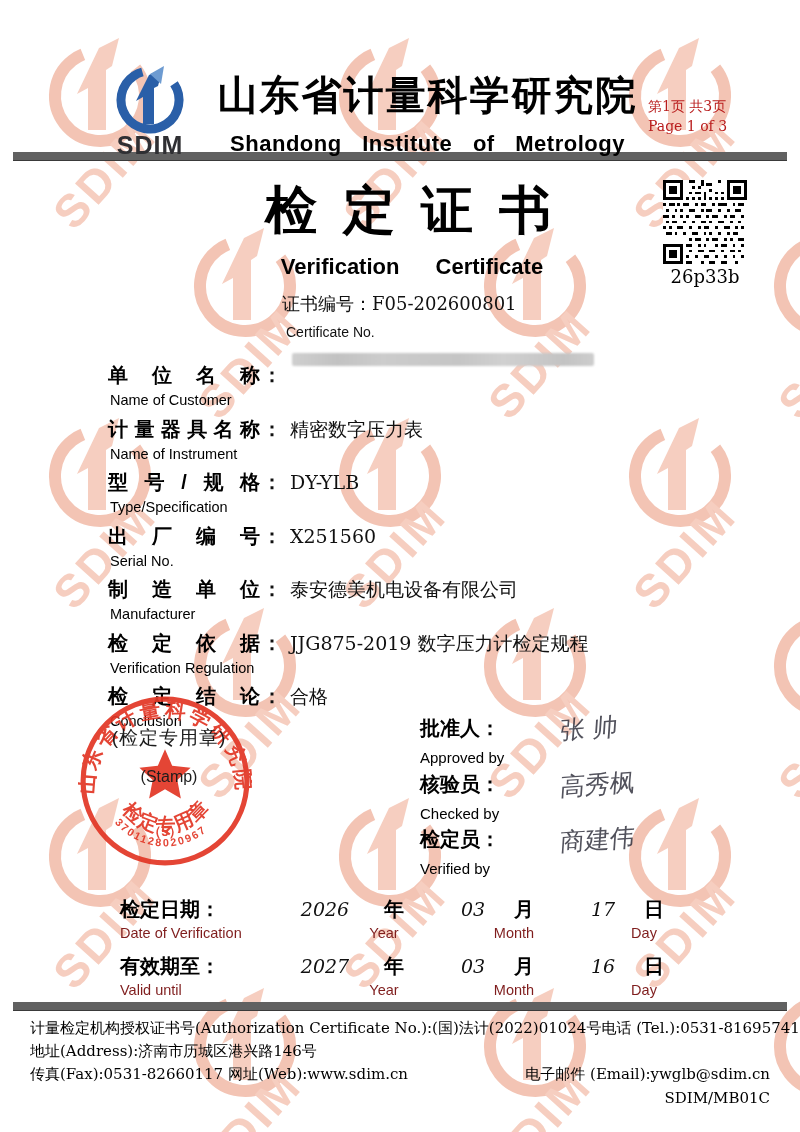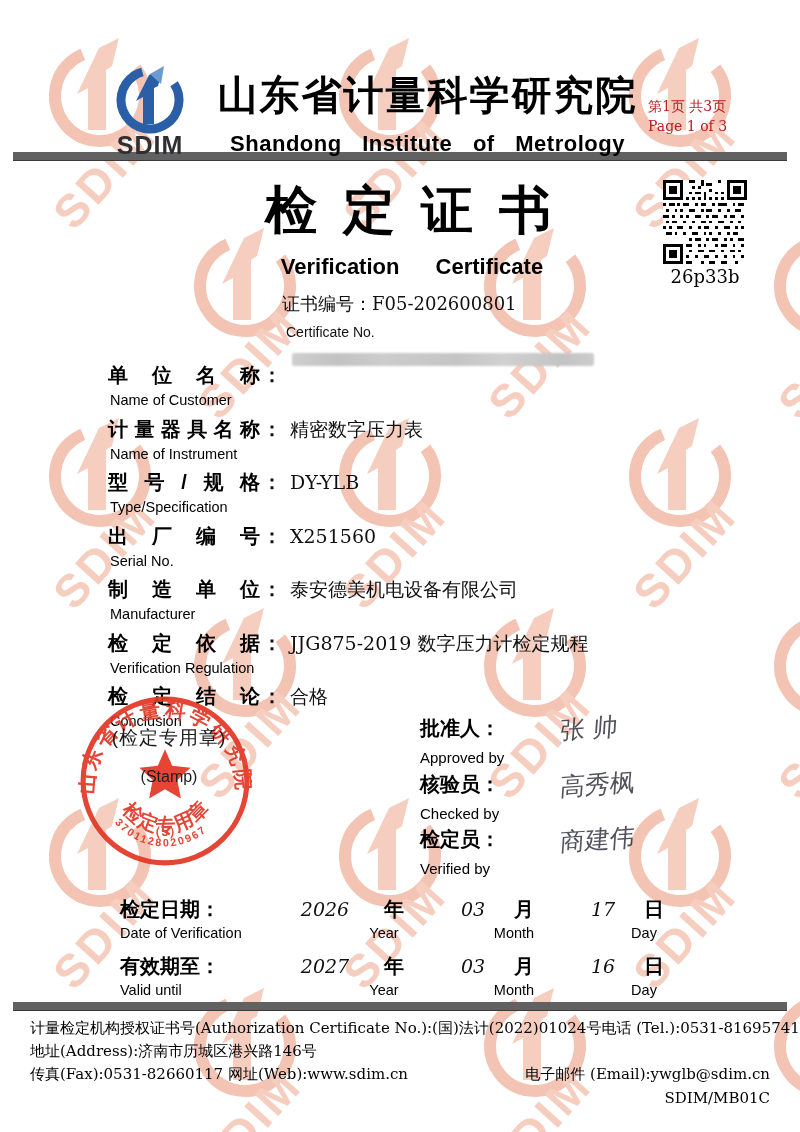--- a/index.html
+++ b/index.html
@@ -66,7 +66,7 @@
   .date-row { display:flex; margin-bottom:13px; }
   .d-col { display:flex; flex-direction:column; }
   .d-zh { font-size:20px; font-weight:600; color:#000; line-height:24px; }
-  .d-en { font-size:14.5px; margin-top:4px; color:#000000; }
+  .d-en { font-size:14.5px; margin-top:4px; color:#7f1d1d; }
   .d-label { width:176px; }
   .d-val { width:58px; text-align:center; font-family:"DejaVu Serif","Liberation Serif",serif; font-size:19px; line-height:24px;font-style:italic; }
   .d-val-month, .d-val-day { width:46px; }

